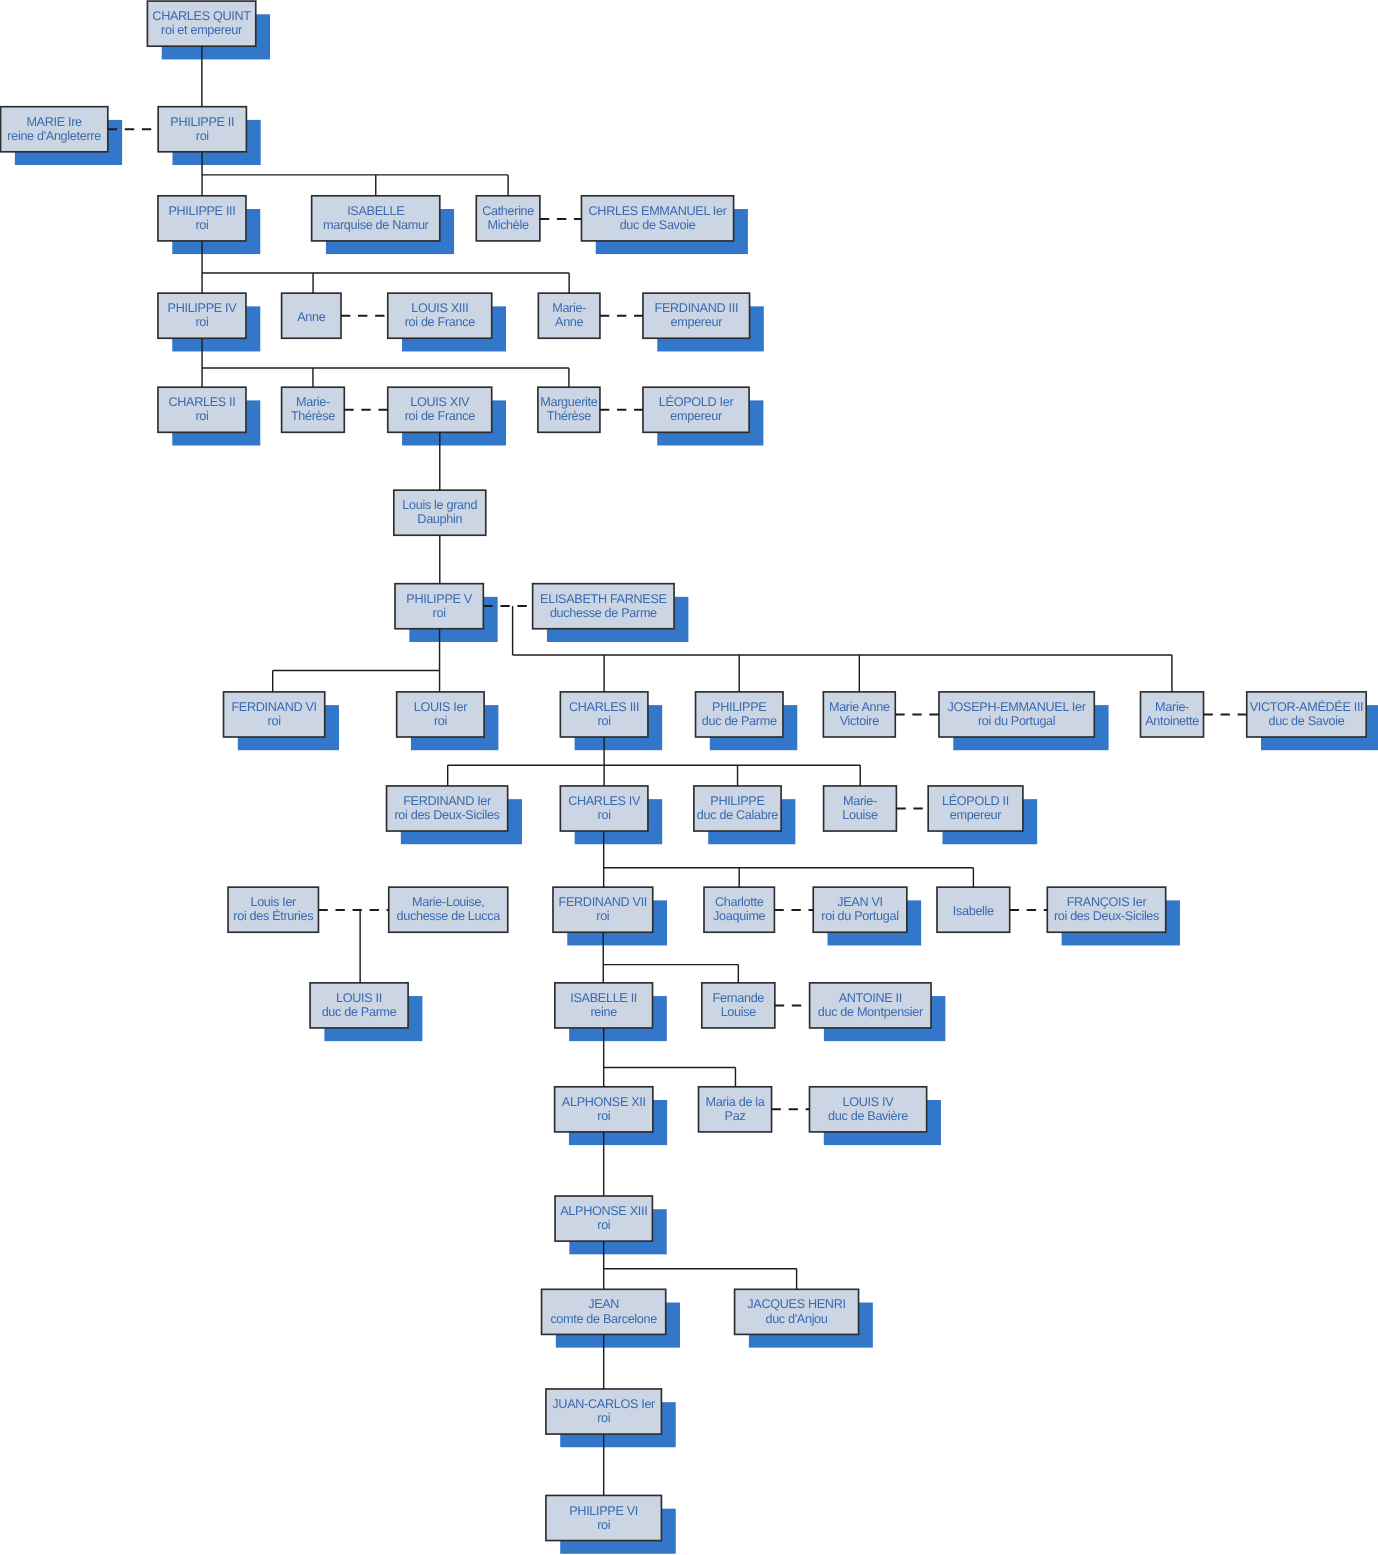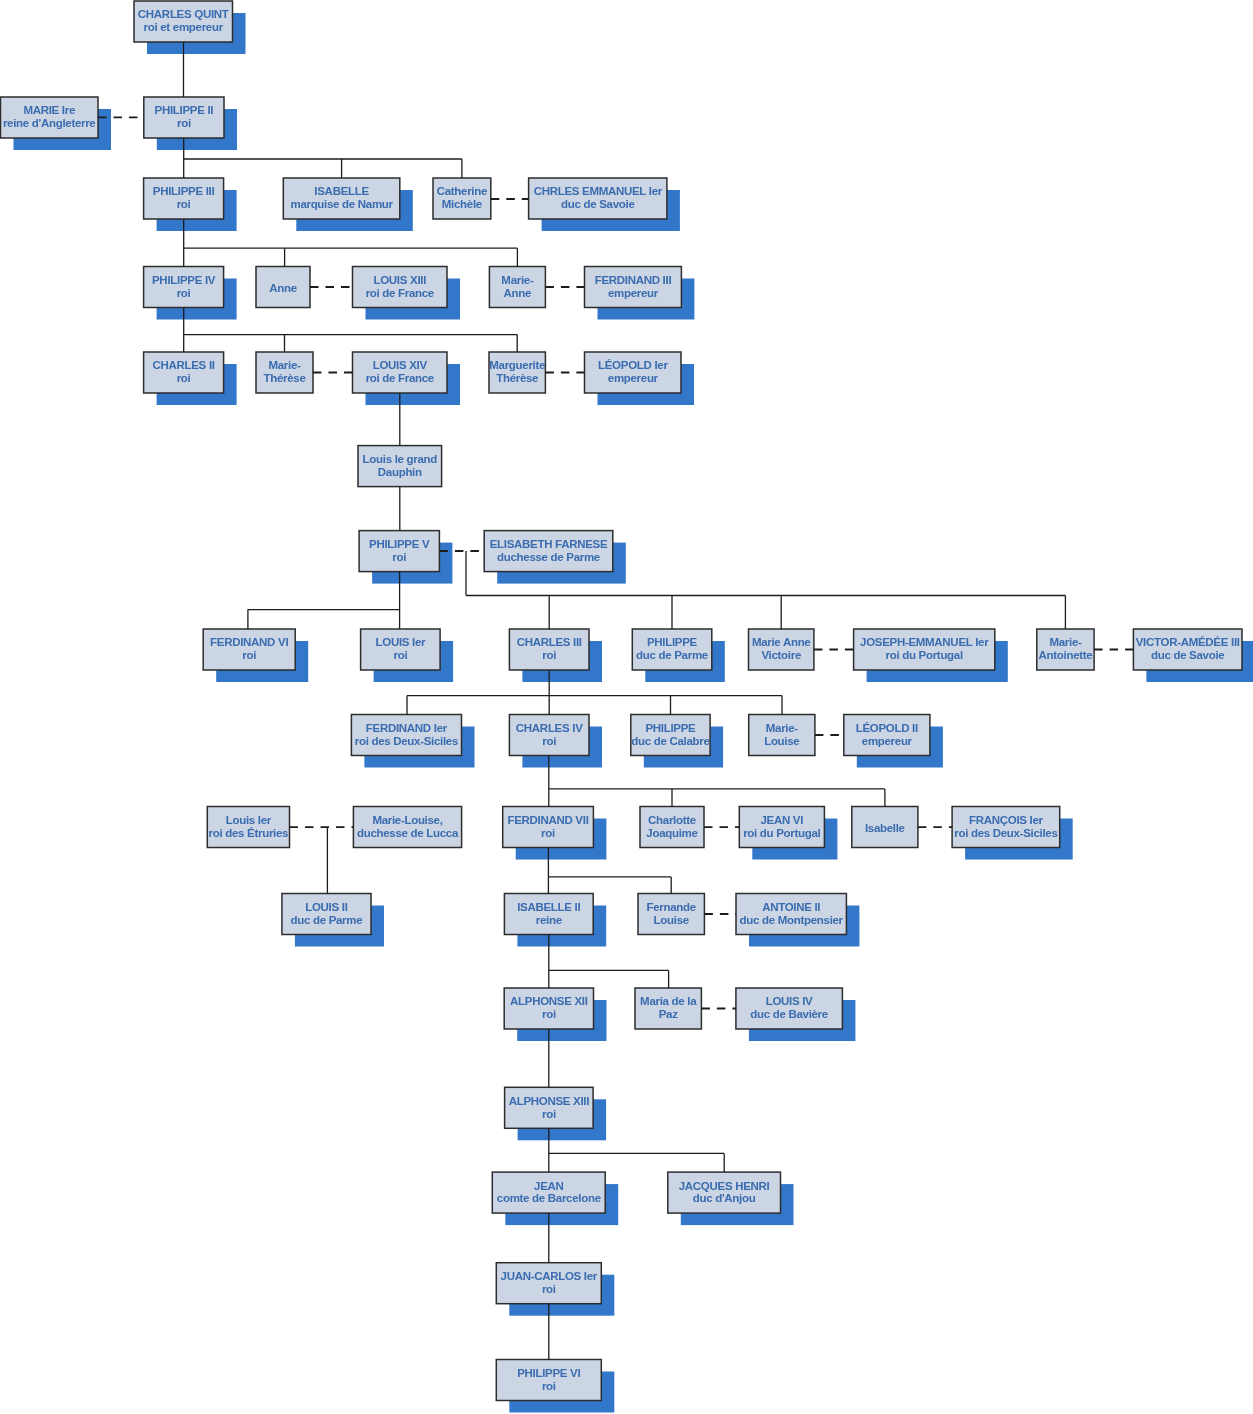--- a/index.html
+++ b/index.html
@@ -1,7 +1,7 @@
 <!DOCTYPE html>
 <html><head><meta charset="utf-8"><style>
 html,body{margin:0;padding:0;background:#ffffff;}
-#c{position:relative;width:1253px;height:1414px;overflow:hidden;font-weight:bold;}
+#c{position:relative;width:1253px;height:1414px;overflow:hidden;}
 </style></head><body>
 <div id="c">
 <svg width="1253" height="1414" font-family="Liberation Sans, sans-serif" font-size="11.5px" letter-spacing="-0.3">

